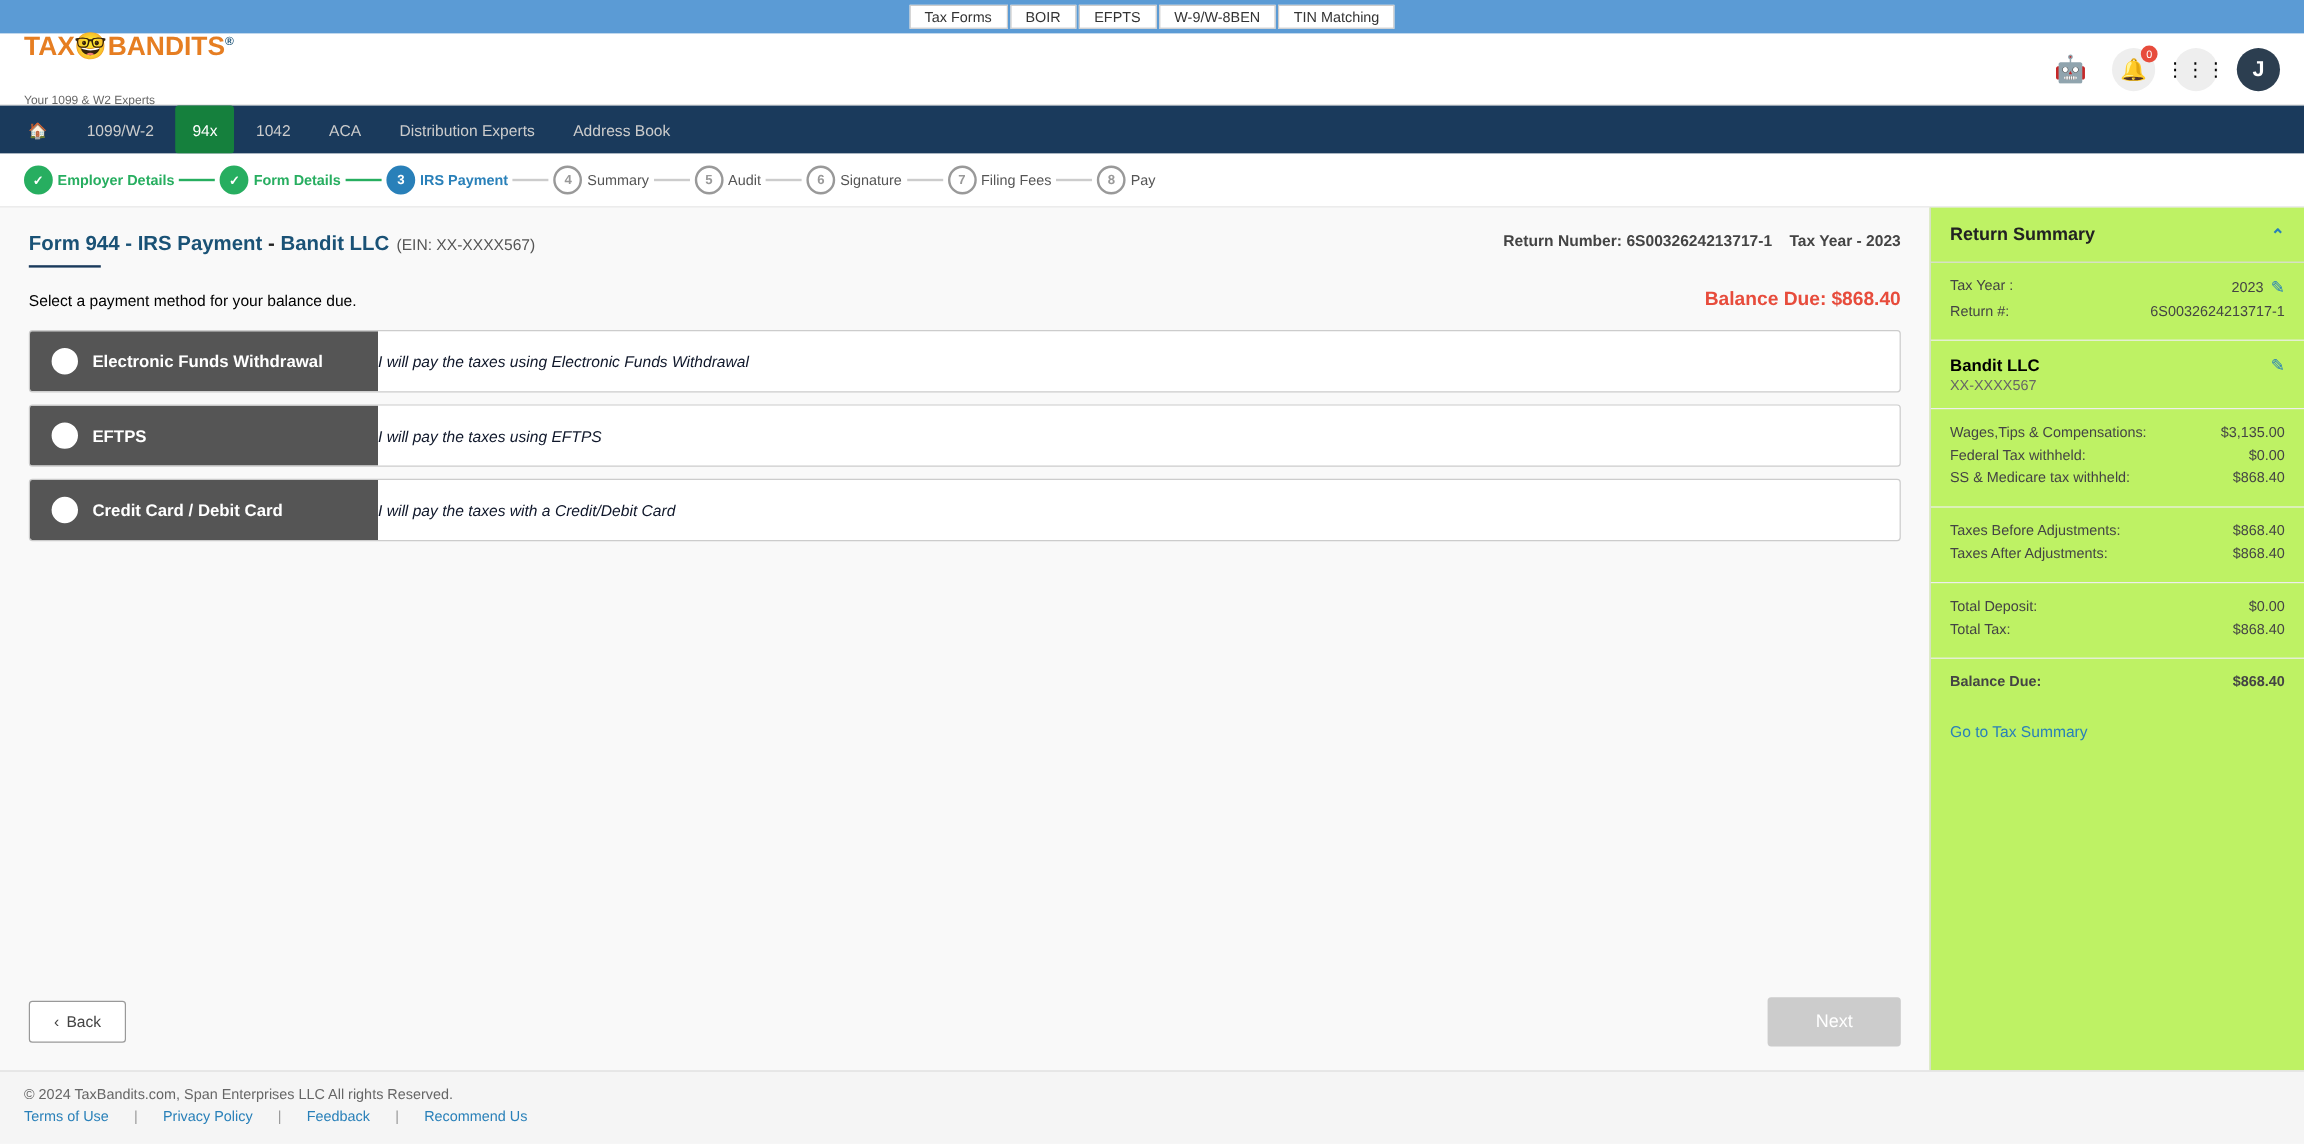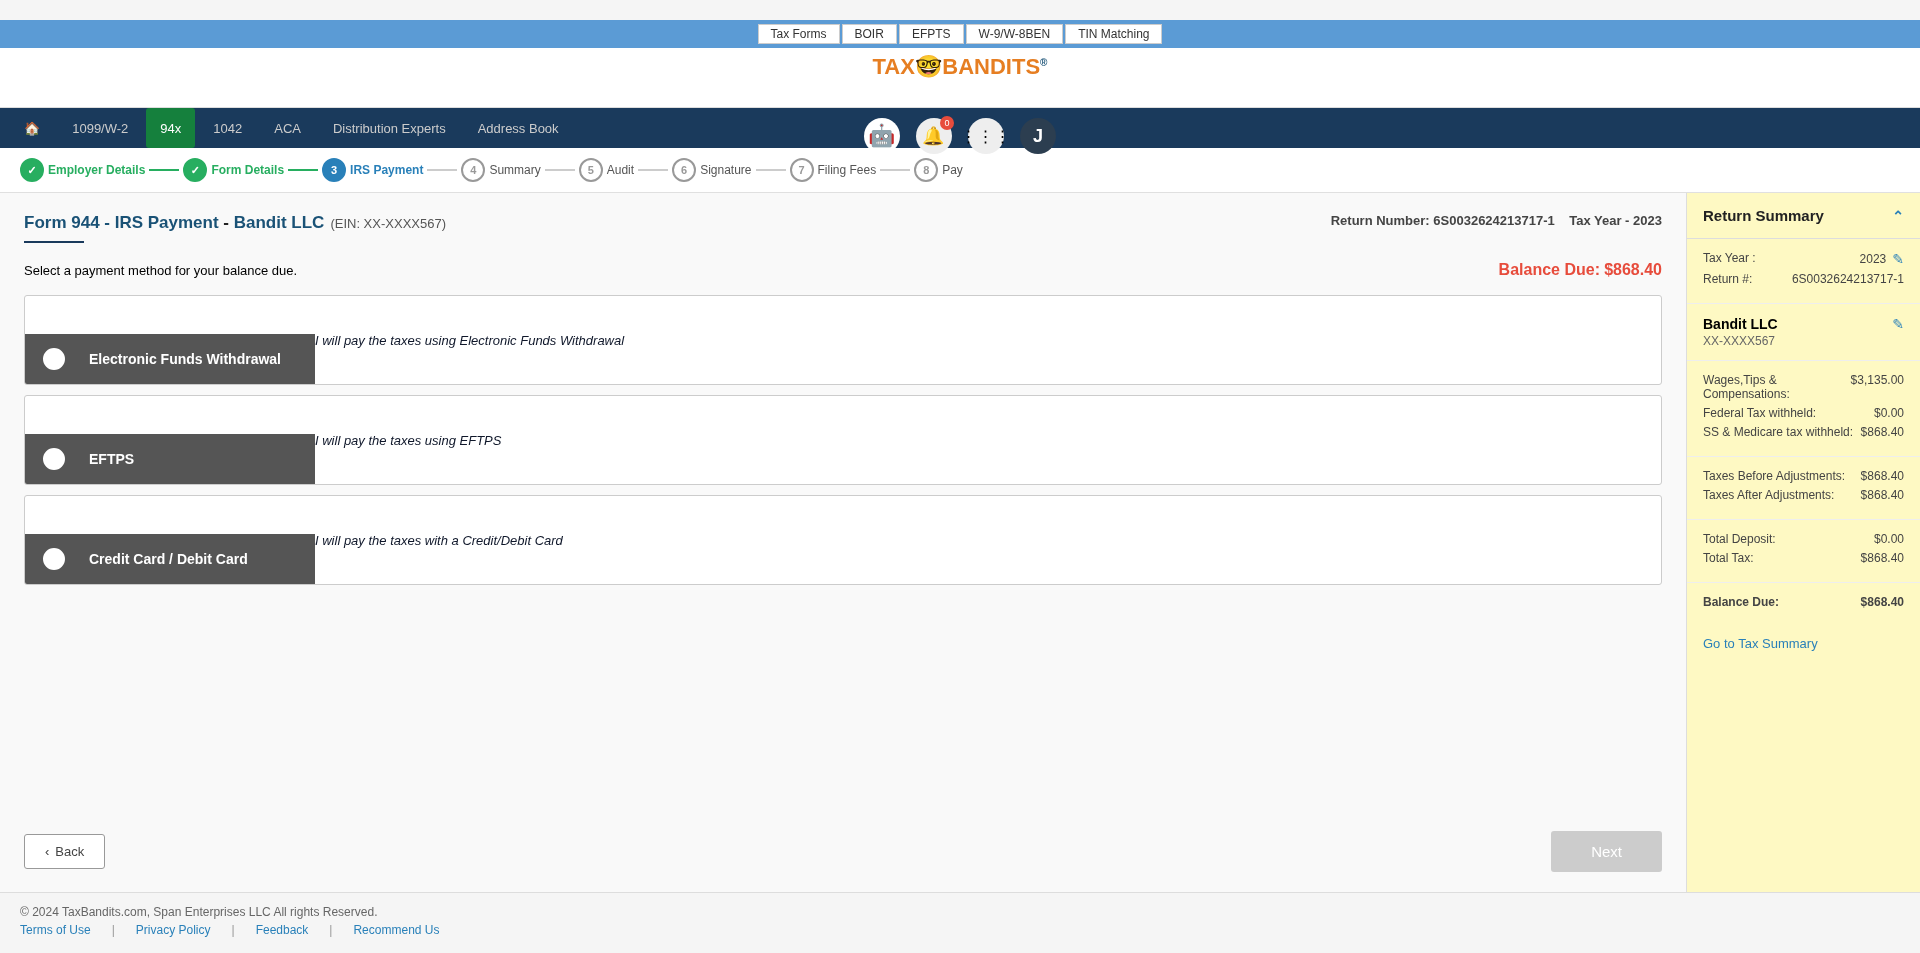--- a/index.html
+++ b/index.html
@@ -14,7 +14,6 @@
       gap: 2px;
       padding: 4px 0;
       height: 28px;
-      margin-top: 20px;
     }
     .top-nav-item {
       background: white;

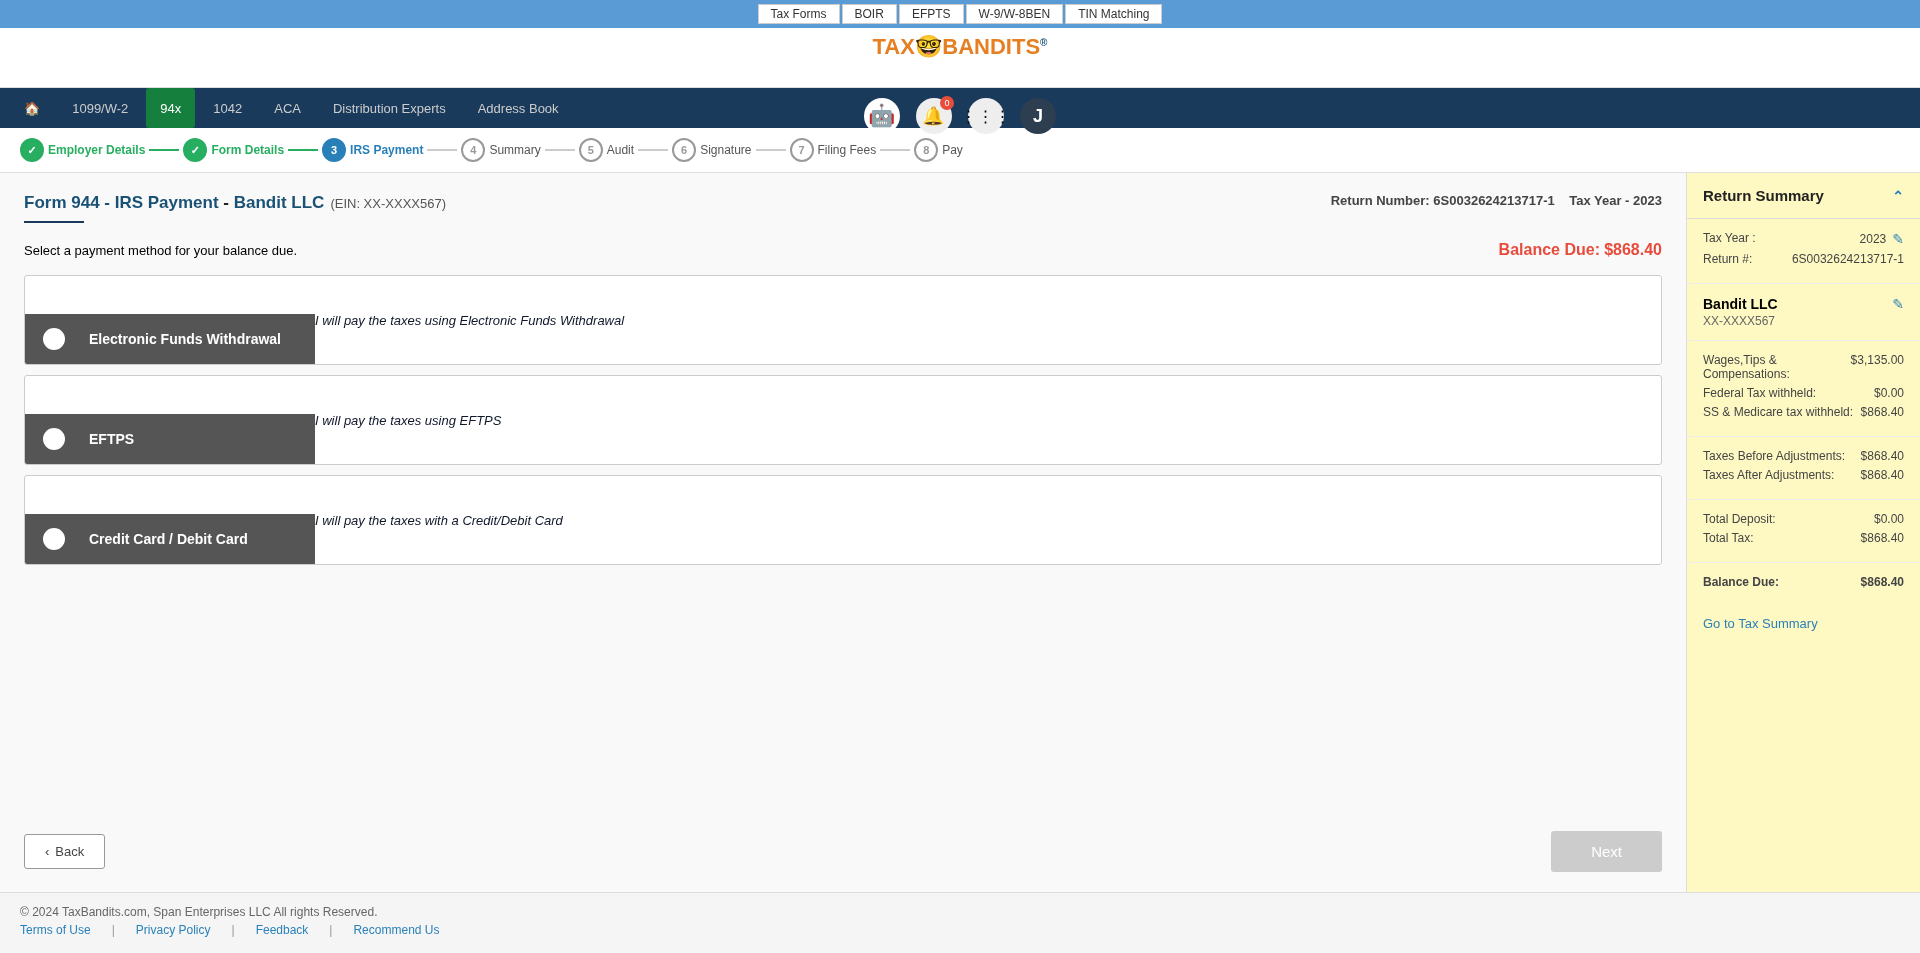--- a/index.html
+++ b/index.html
@@ -33,7 +33,6 @@
       padding: 6px 20px;
       border-bottom: 1px solid #ddd;
       height: 60px;
-      flex-direction: column;
     }
     .logo-area { display: flex; flex-direction: column; }
     .logo-text { font-size: 22px; font-weight: bold; color: #1a5276; }

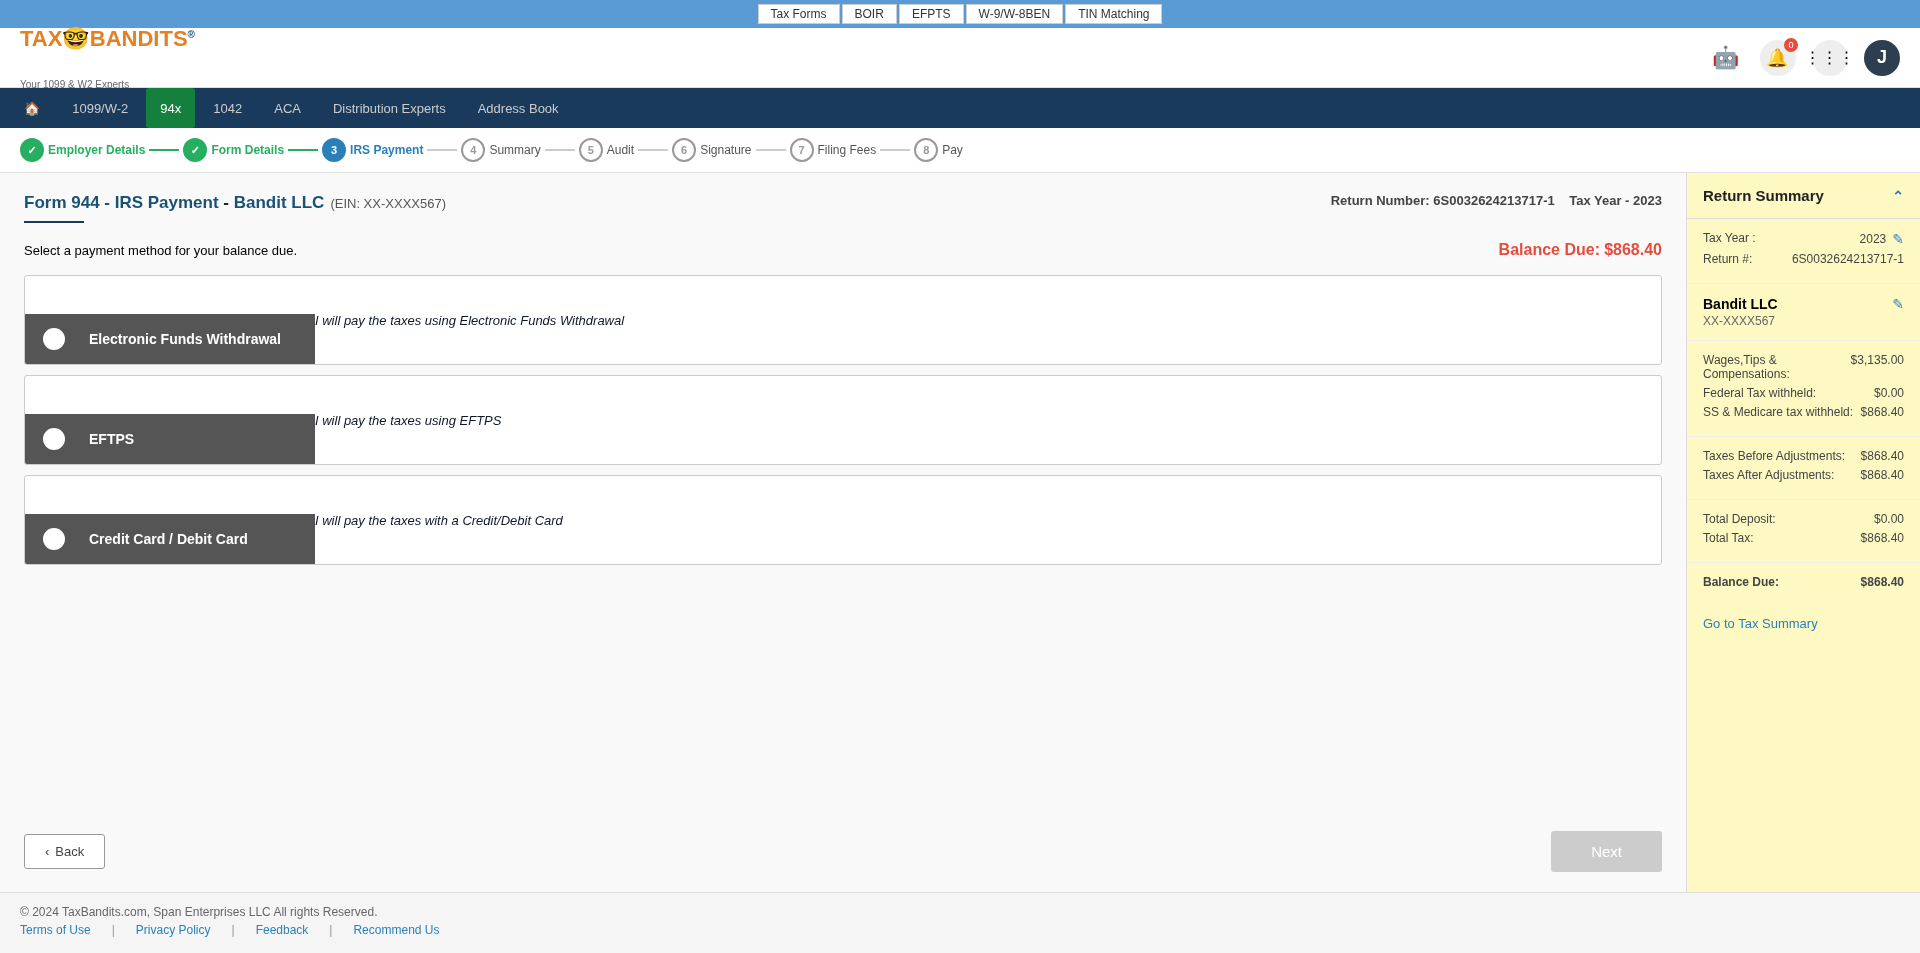--- a/index.html
+++ b/index.html
@@ -197,8 +197,8 @@
 
     
     .sidebar {
-      width: 234px;
-      background: #fef9c3;
+      width: 312px;
+      background: #bef264;
       border-left: 1px solid #ddd;
       padding: 0;
       display: flex;

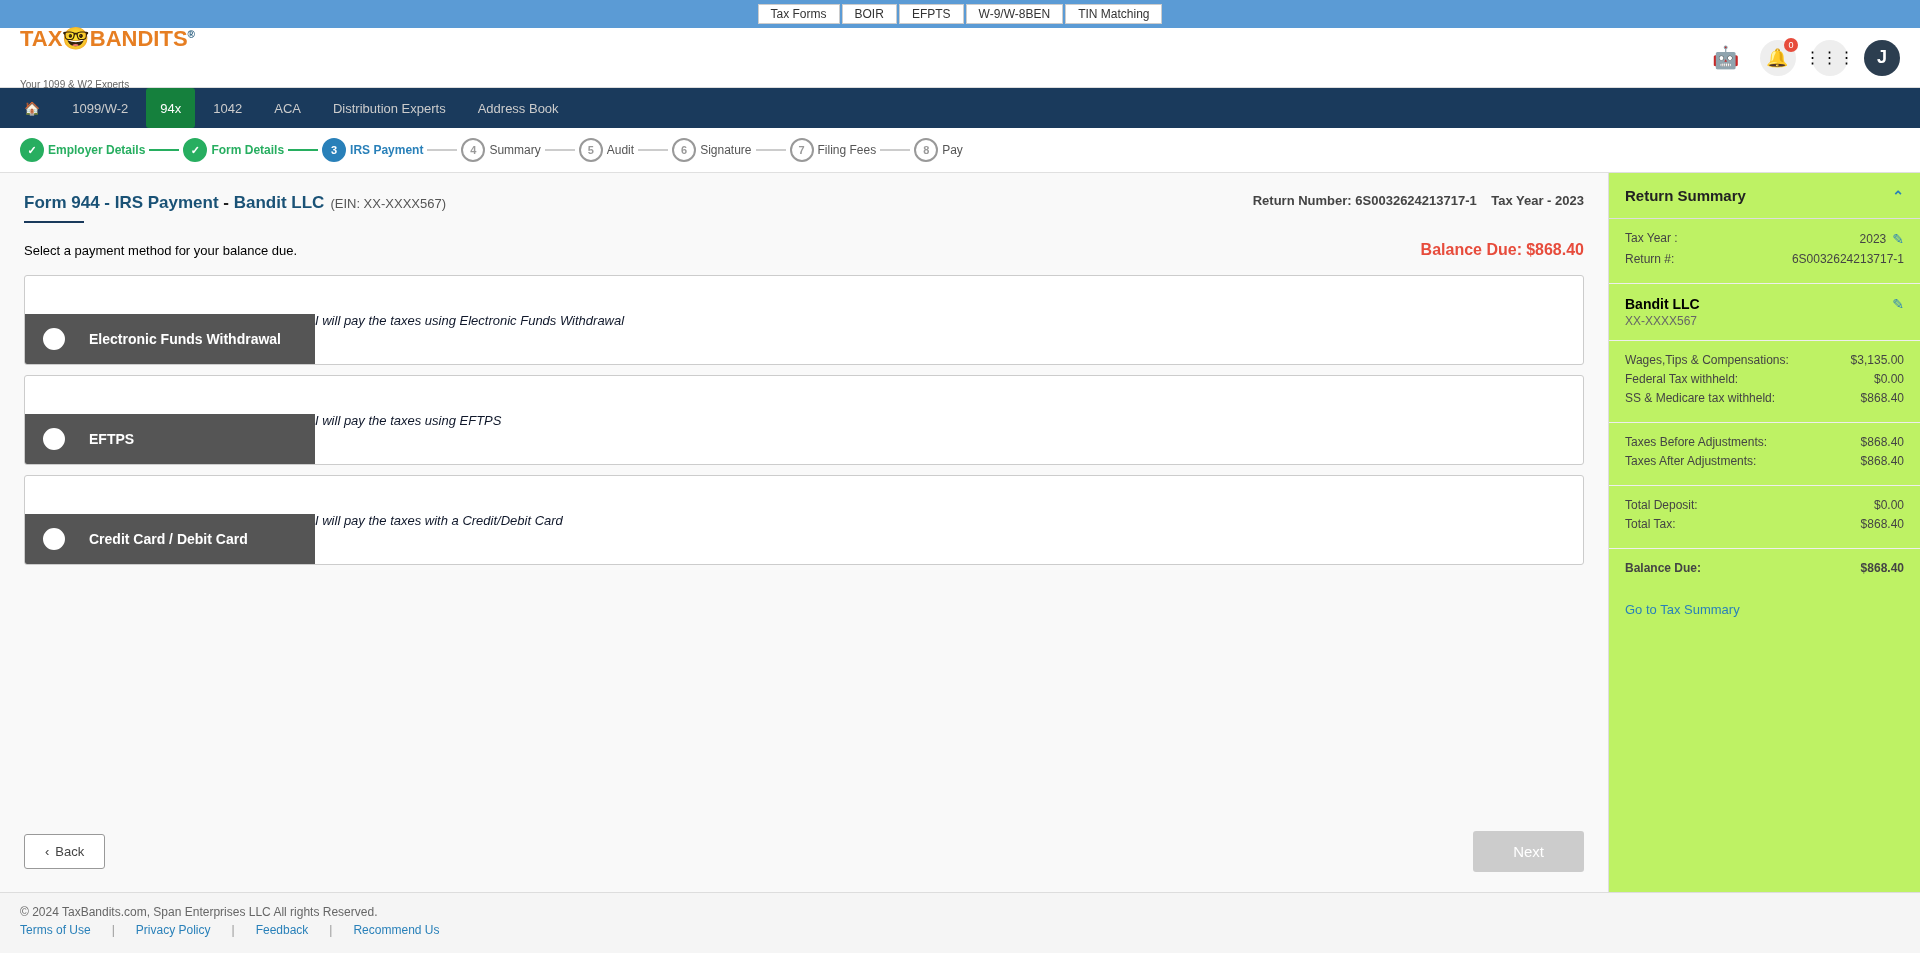--- a/index.html
+++ b/index.html
@@ -140,12 +140,11 @@
       color: white;
       display: flex;
       align-items: center;
-      gap: 24px;
+      gap: 12px;
       padding: 14px 18px;
       min-width: 290px;
       font-weight: bold;
       font-size: 14px;
-      margin-top: 38px;
     }
     .radio-circle {
       width: 22px; height: 22px; border-radius: 50%;

